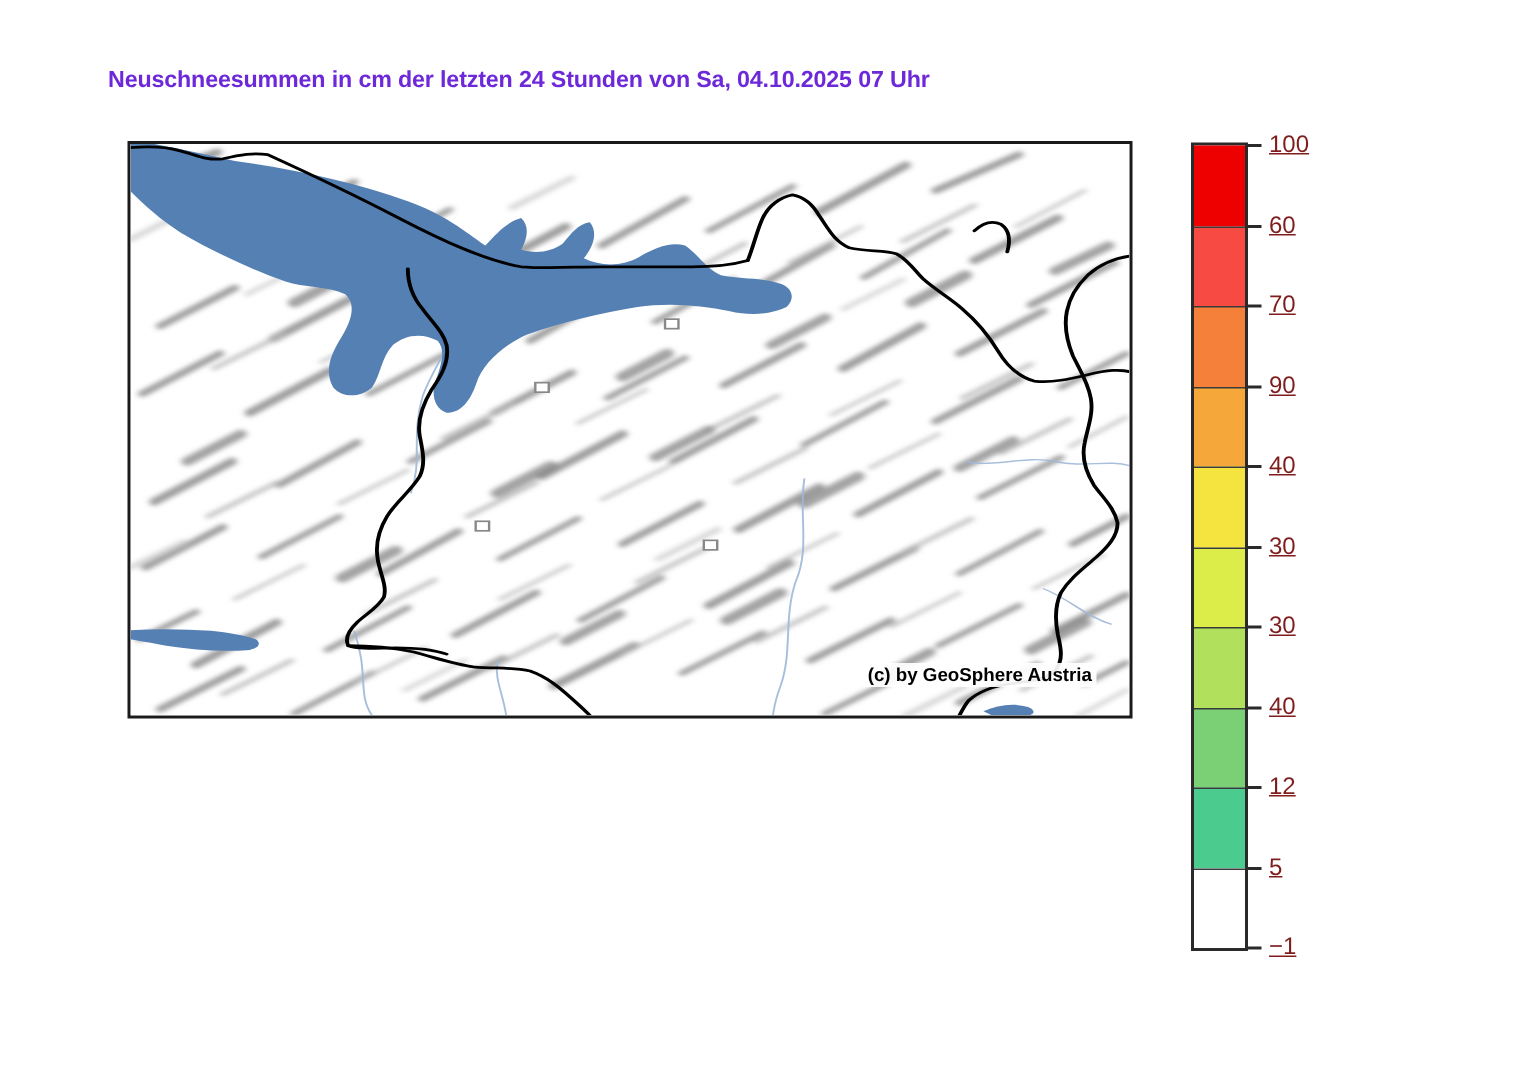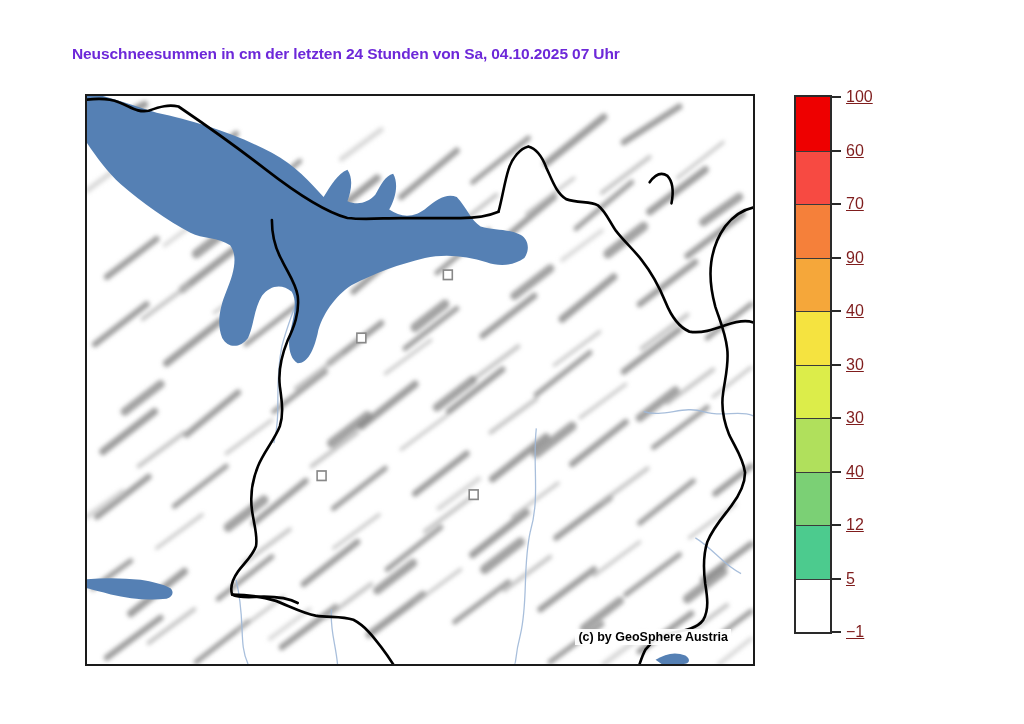--- a/index.html
+++ b/index.html
@@ -33,7 +33,7 @@
     left: 85px;
     top: 94px;
     width: 670px;
-    height: 572px;
+    height: 385px;
     border: 2px solid #1a1a1a;
     box-sizing: border-box;
     background: #ffffff;

